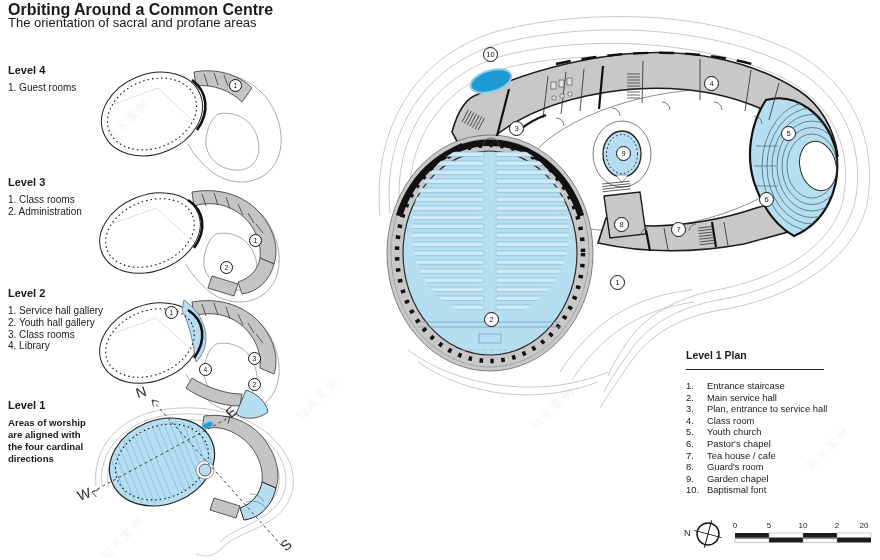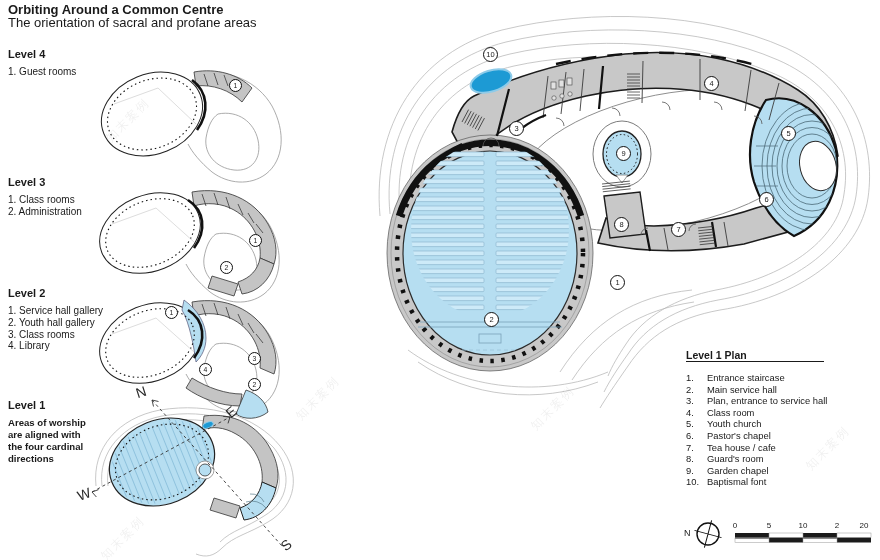--- a/index.html
+++ b/index.html
@@ -7,7 +7,7 @@
        font-family:"Liberation Sans", sans-serif;color:#1a1a1a;}
   .abs{position:absolute;}
   
-  .title-h{font-size:13px;font-weight:bold;line-height:13px;}
+  .title-h{font-size:16px;font-weight:bold;line-height:13px;}
   .title-s{font-size:13px;line-height:13px;}
   
   .lvl{position:absolute;left:8px;width:100px;}

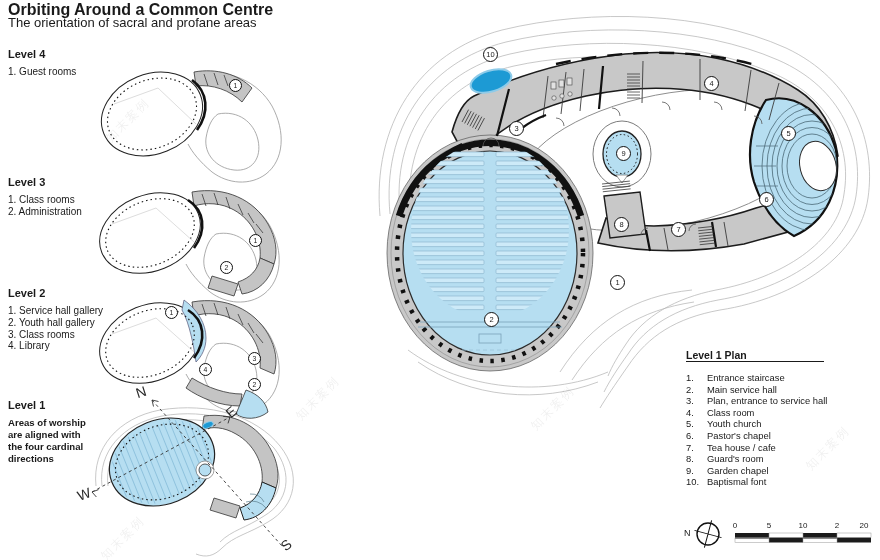--- a/index.html
+++ b/index.html
@@ -268,7 +268,7 @@
   <div class="title-s">The orientation of sacral and profane areas</div>
 </div>
 
-<div class="lvl" style="top:48px;">
+<div class="lvl" style="top:64px;">
   <div class="lvl-h">Level 4</div>
   <div class="lvl-i">1. Guest rooms</div>
 </div>

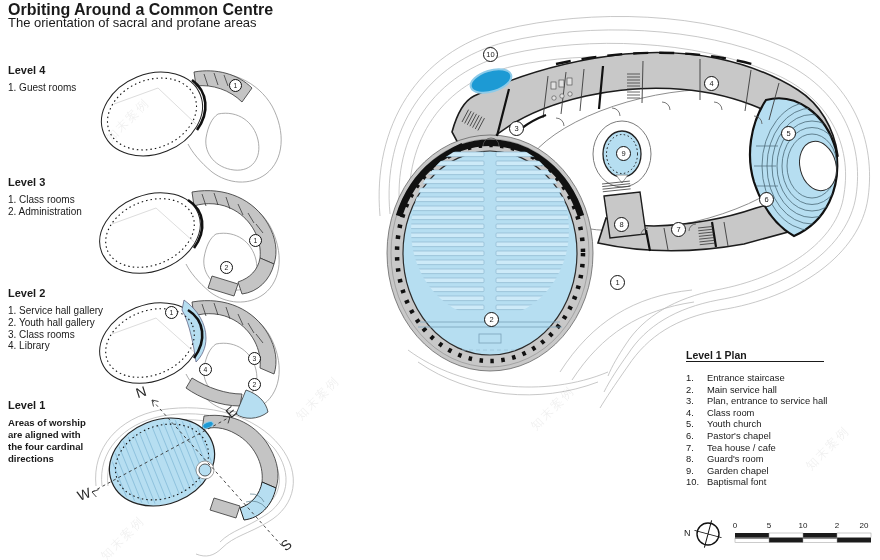--- a/index.html
+++ b/index.html
@@ -16,7 +16,7 @@
   .lvl-note{font-size:9.6px;font-weight:bold;line-height:12px;width:88px;}
   
   .legend{position:absolute;left:686px;top:349px;width:176px;}
-  .legend-t{font-size:10.5px;font-weight:bold;padding-bottom:0;border-bottom:1px solid #1a1a1a;width:138px;}
+  .legend-t{font-size:10.5px;font-weight:bold;padding-bottom:8px;border-bottom:1px solid #1a1a1a;width:138px;}
   .legend ol{list-style:none;margin:10px 0 0 0;padding:0;}
   .legend li{font-size:9.4px;line-height:11.6px;display:flex;}
   .legend .num{width:21px;flex:none;}

